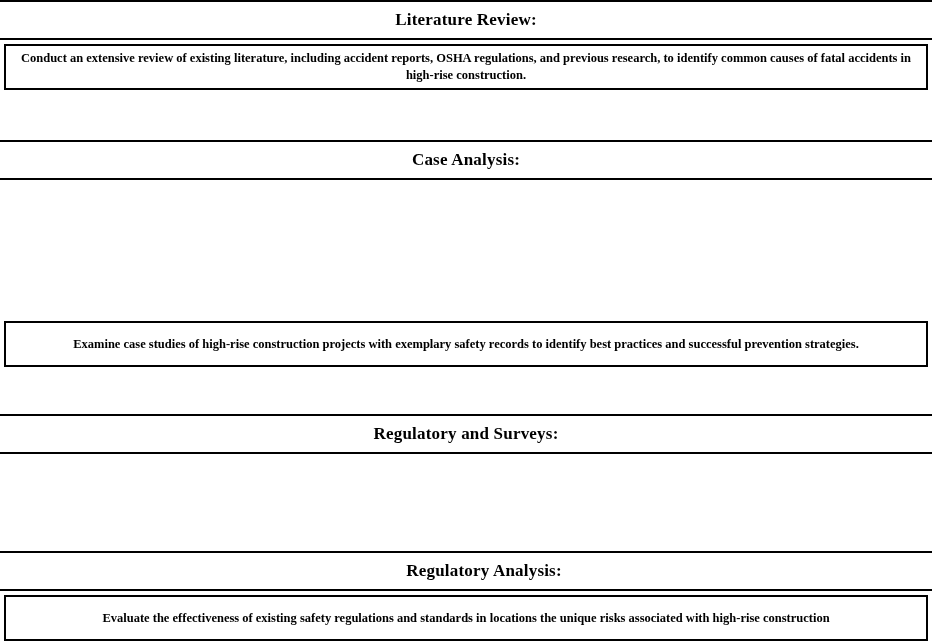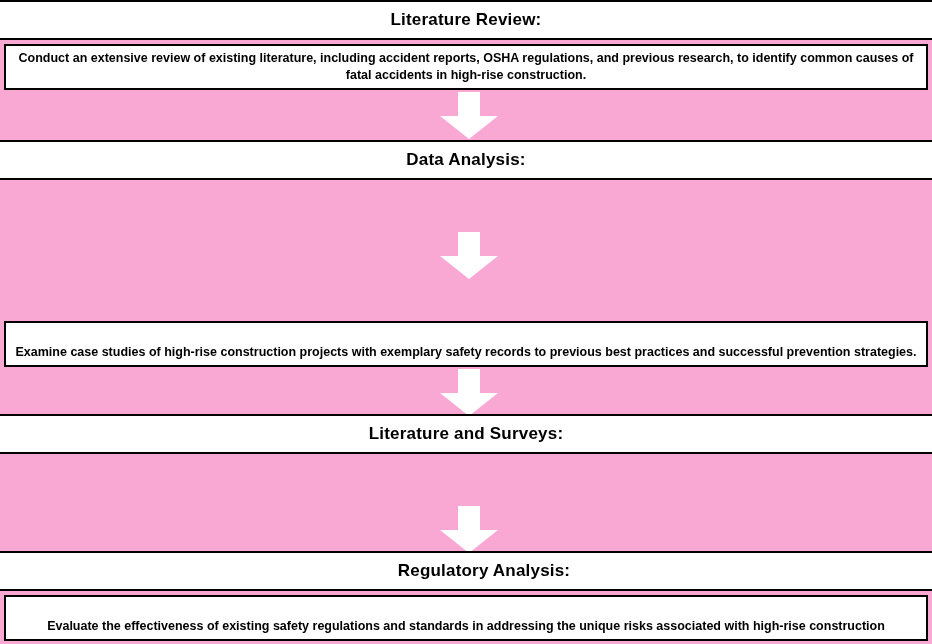--- a/index.html
+++ b/index.html
@@ -19,7 +19,8 @@
     position: relative;
     width: 932px;
     height: 644px;
-    background: #f9a8d4;
+    background: #ffffff;
+    font-family: Liberation Serif, serif;
   }
 
   

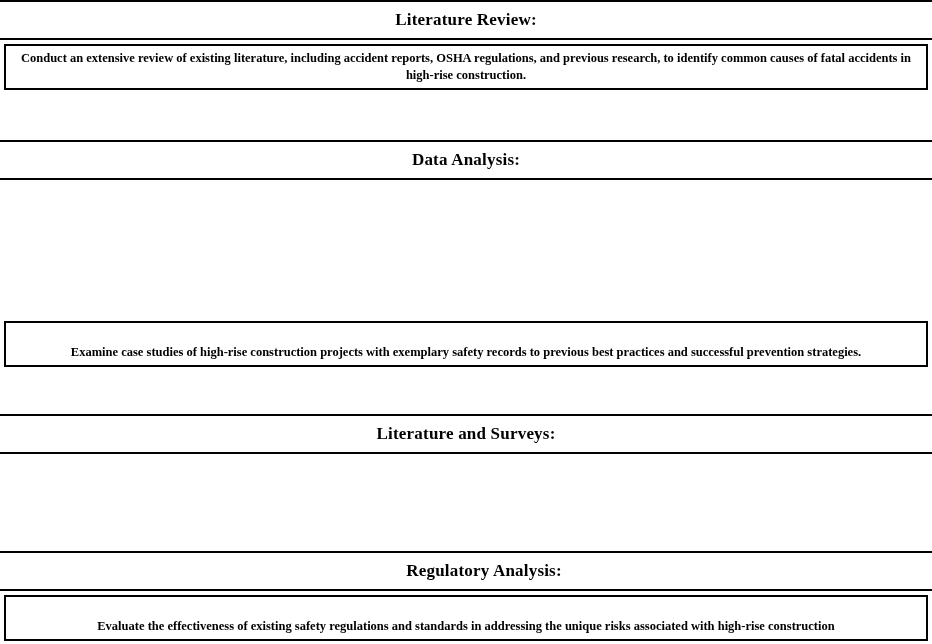--- a/index.html
+++ b/index.html
@@ -64,7 +64,7 @@
     padding: 4px 8px 4px 8px;
     border: 2px solid #000000;
     display: flex;
-    align-items: flex-end;
+    align-items: center;
     justify-content: center;
   }
   .stage-desc span {

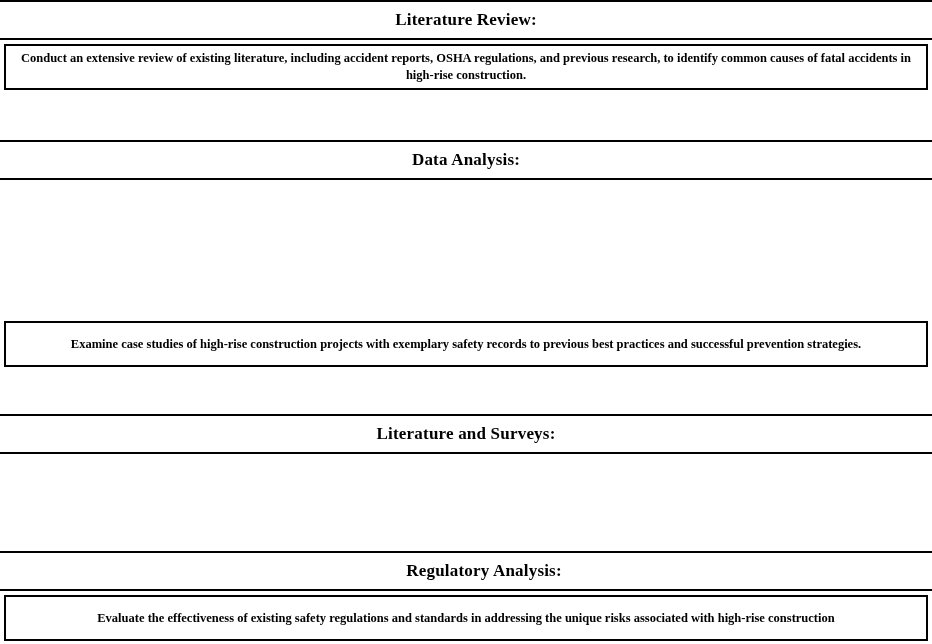--- a/index.html
+++ b/index.html
@@ -106,7 +106,7 @@
 
   <div class="stage" style="top:140px;height:92px;">
     <div class="stage-title" style="top:0px;height:40px;">
-      <span>Data Analysis:</span>
+      <span>Case Analysis:</span>
     </div>
   </div>
 

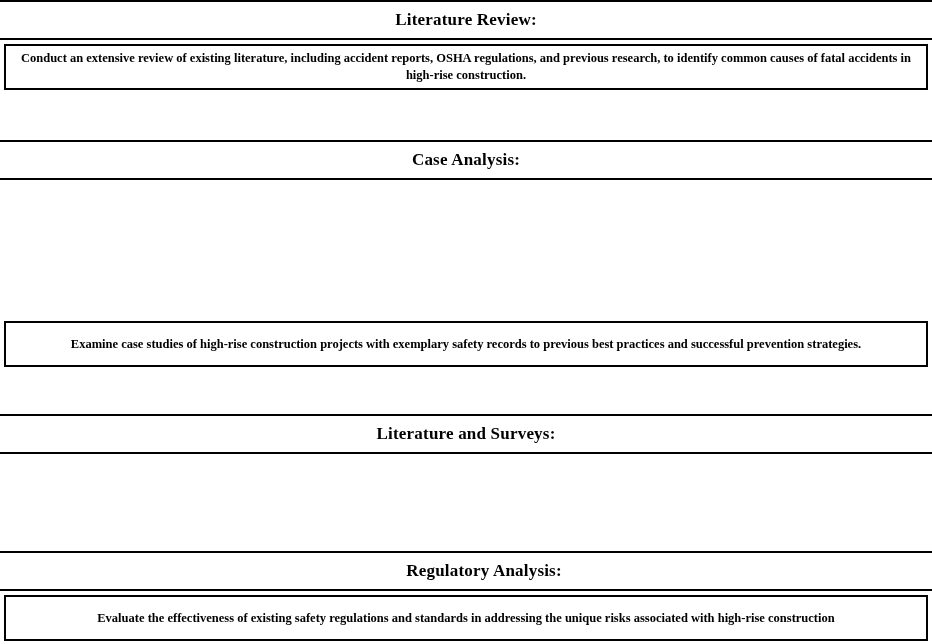--- a/index.html
+++ b/index.html
@@ -118,7 +118,7 @@
 
   <div class="stage" style="top:277px;height:92px;">
     <div class="stage-desc" style="top:44px;height:46px;">
-      <span>Examine case studies of high-rise construction projects with exemplary safety records to previous best practices and successful prevention strategies.</span>
+      <span>Examine case studies of high-rise construction projects with exemplary safety records to identify best practices and successful prevention strategies.</span>
     </div>
   </div>
 

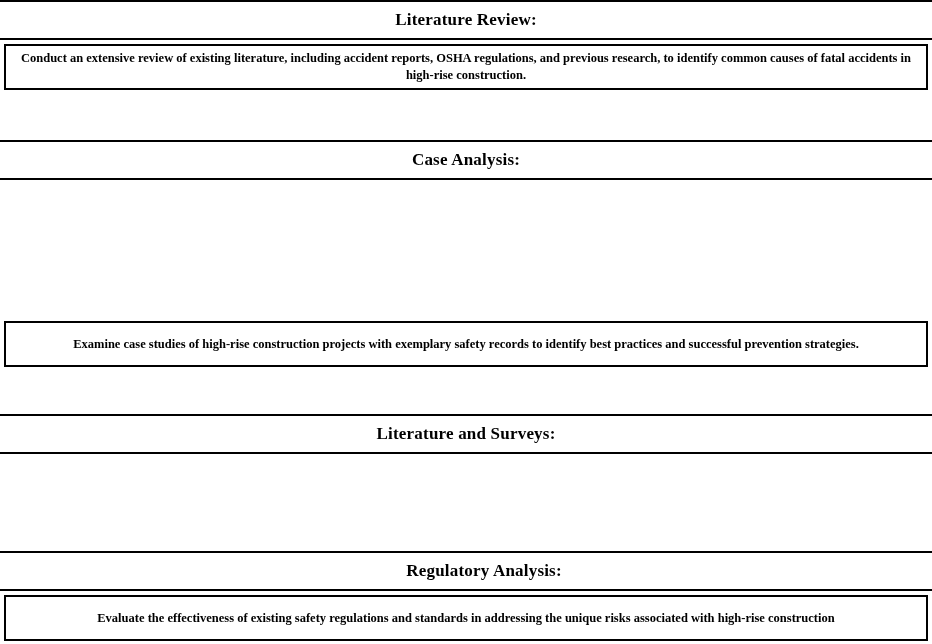--- a/index.html
+++ b/index.html
@@ -130,7 +130,7 @@
 
   <div class="stage" style="top:414px;height:92px;">
     <div class="stage-title" style="top:0px;height:40px;">
-      <span>Literature and Surveys:</span>
+      <span>Regulatory and Surveys:</span>
     </div>
   </div>
 

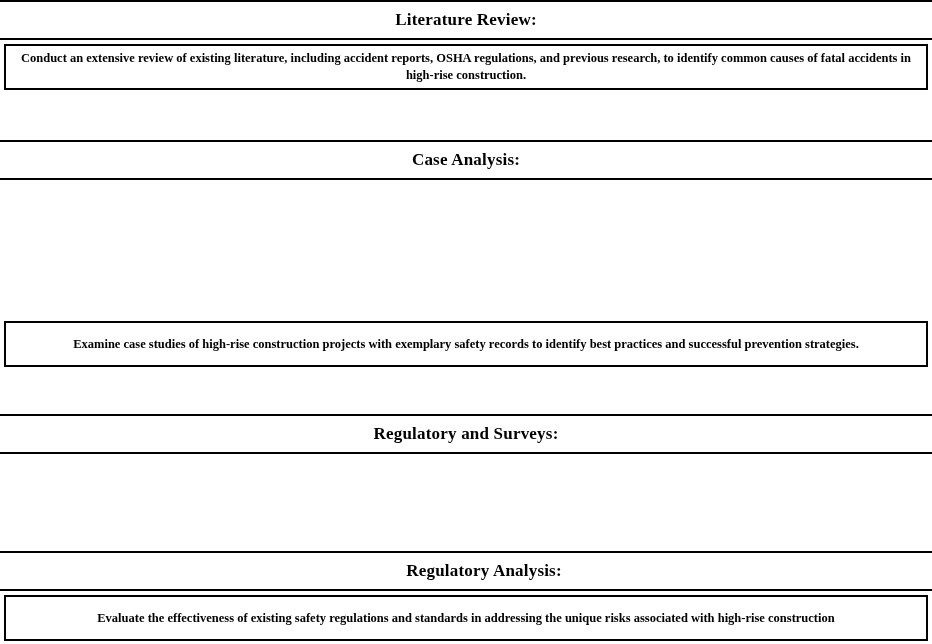--- a/index.html
+++ b/index.html
@@ -145,7 +145,7 @@
       <span>Regulatory Analysis:</span>
     </div>
     <div class="stage-desc" style="top:44px;height:46px;">
-      <span>Evaluate the effectiveness of existing safety regulations and standards in addressing the unique risks associated with high-rise construction</span>
+      <span>Evaluate the effectiveness of existing safety regulations and standards in locations the unique risks associated with high-rise construction</span>
     </div>
   </div>
 

